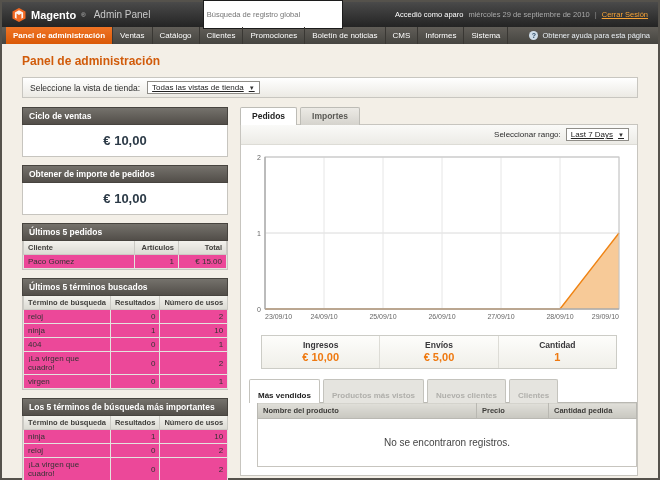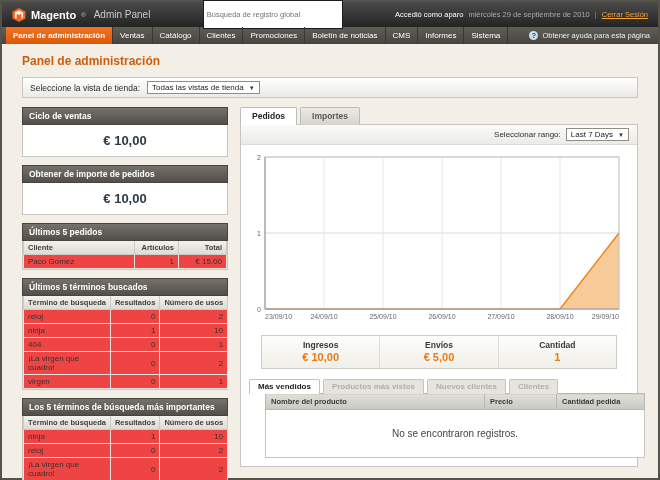--- a/index.html
+++ b/index.html
@@ -31,7 +31,7 @@
   .content { padding:5px 20px 0; }
   .page-title { font-size:12px; font-weight:bold; color:#d15b0a; margin:5px 0 9px; }
   .store-bar { background:linear-gradient(#ffffff,#eceae4); border:1px solid #c8c6c0; padding:3px 7px; display:flex; align-items:center; gap:7px; font-size:8.5px; color:#2b2b2b; margin-bottom:9px; }
-  .select-box { background:#fff; border:1px solid #8f8d88; padding:1px 4px; font-size:8px; color:#222; display:inline-flex; align-items:center; gap:5px; cursor:pointer; white-space:nowrap; }
+  .select-box { background:#fff; border:1px solid #8f8d88; padding:1px 4px; font-size:8px; color:#222; display:inline-flex; align-items:center; gap:5px; cursor:pointer; white-space:nowrap;text-decoration:underline; }
   .select-arrow { font-size:6px; color:#333; }
 
   .cols { display:flex; gap:12px; align-items:flex-start; }

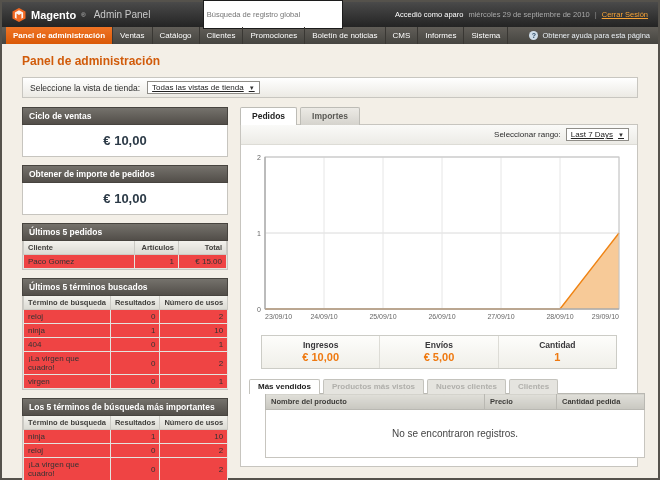--- a/index.html
+++ b/index.html
@@ -44,7 +44,7 @@
   .big-value { text-align:center; font-size:13px; font-weight:bold; color:#2c3a47; padding:8px 4px; }
   .mini-table { width:100%; border-collapse:collapse; font-size:8px; }
   .mini-table th { background:linear-gradient(#f2f1ec,#dcdbd4); border:1px solid #cbcac4; border-top:none; padding:2px 4px; text-align:left; color:#403f3c; font-size:7.5px; white-space:nowrap; }
-  .mini-table td { border:1px solid #e4e3de; padding:2px 4px; color:#333; background:#ef4444; }
+  .mini-table td { border:1px solid #e4e3de; padding:2px 4px; color:#333; background:#ec4899; }
   .mini-table .num { text-align:right; }
 
   

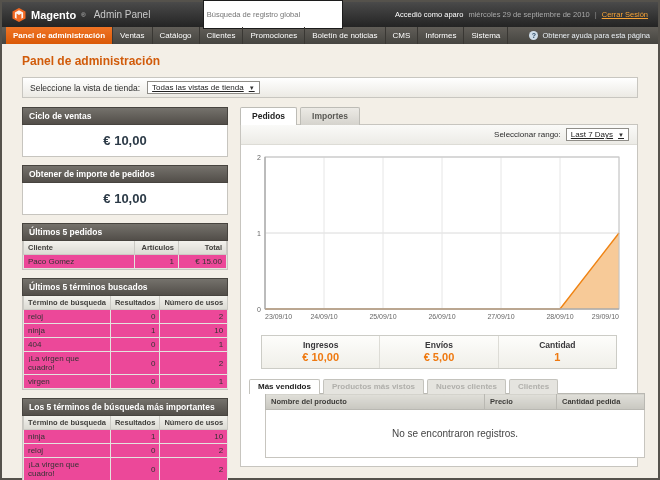--- a/index.html
+++ b/index.html
@@ -63,7 +63,7 @@
   .total-value { font-size:11px; font-weight:bold; color:#ef7910; margin-top:1px; }
 
   .ptabs-row { display:flex; gap:3px; margin:10px 8px 0; position:relative; z-index:2; }
-  .ptab { font-size:8px; font-weight:bold; padding:2px 8px 3px; border:1px solid #c4c3bd; border-bottom:none; border-radius:2px 2px 0 0; margin-bottom:-1px; }
+  .ptab { font-size:8px; font-weight:bold; padding:11px 8px 3px; border:1px solid #c4c3bd; border-bottom:none; border-radius:2px 2px 0 0; margin-bottom:-1px; }
   .ptab.active { background:#fff; color:#222; cursor:pointer; }
   .ptab.disabled { background:#e5e4df; color:#b0afab;text-align:right; }
   .product-table { width:calc(100% - 16px); margin:0 24px; border-collapse:collapse; font-size:8px; position:relative; z-index:1; }

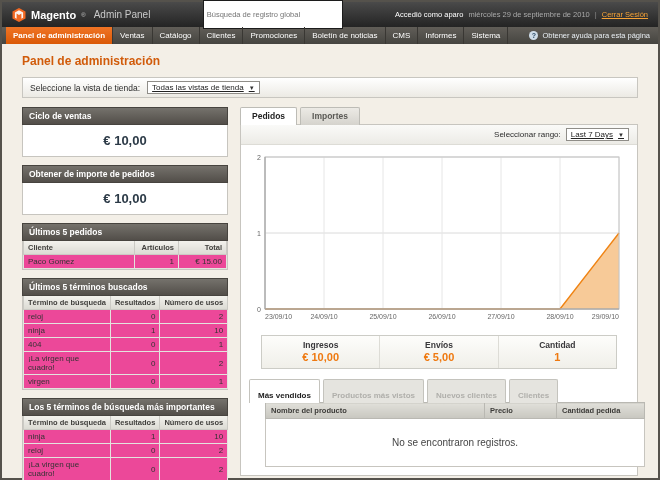--- a/index.html
+++ b/index.html
@@ -66,7 +66,7 @@
   .ptab { font-size:8px; font-weight:bold; padding:11px 8px 3px; border:1px solid #c4c3bd; border-bottom:none; border-radius:2px 2px 0 0; margin-bottom:-1px; }
   .ptab.active { background:#fff; color:#222; cursor:pointer; }
   .ptab.disabled { background:#e5e4df; color:#b0afab;text-align:right; }
-  .product-table { width:calc(100% - 16px); margin:0 24px; border-collapse:collapse; font-size:8px; position:relative; z-index:1; }
+  .product-table { width:calc(100% - 16px); margin:0 16px; border-collapse:collapse; font-size:8px; position:relative; z-index:1; }
   .product-table th { background:linear-gradient(#e0dfd9,#c8c7c0); border:1px solid #b9b8b2; padding:3px 5px; text-align:left; color:#3c3b38; font-size:7.5px; white-space:nowrap; }
   .product-table td.empty { border:1px solid #c7c5bf; border-top:none; height:48px; text-align:center; color:#444; font-size:10px; background:#fff; }
 </style>

